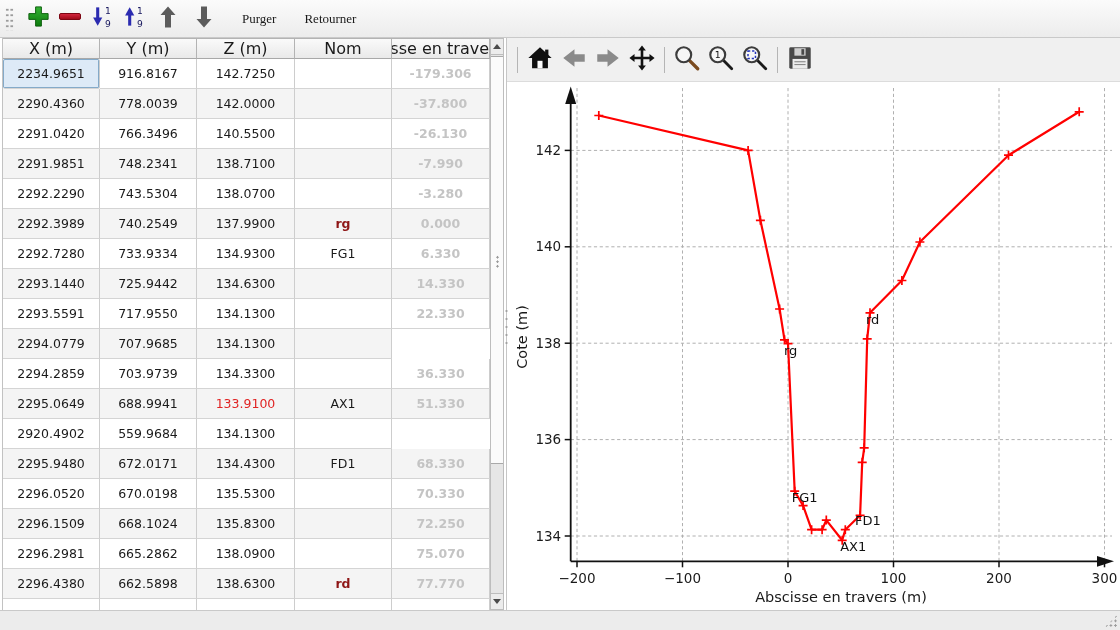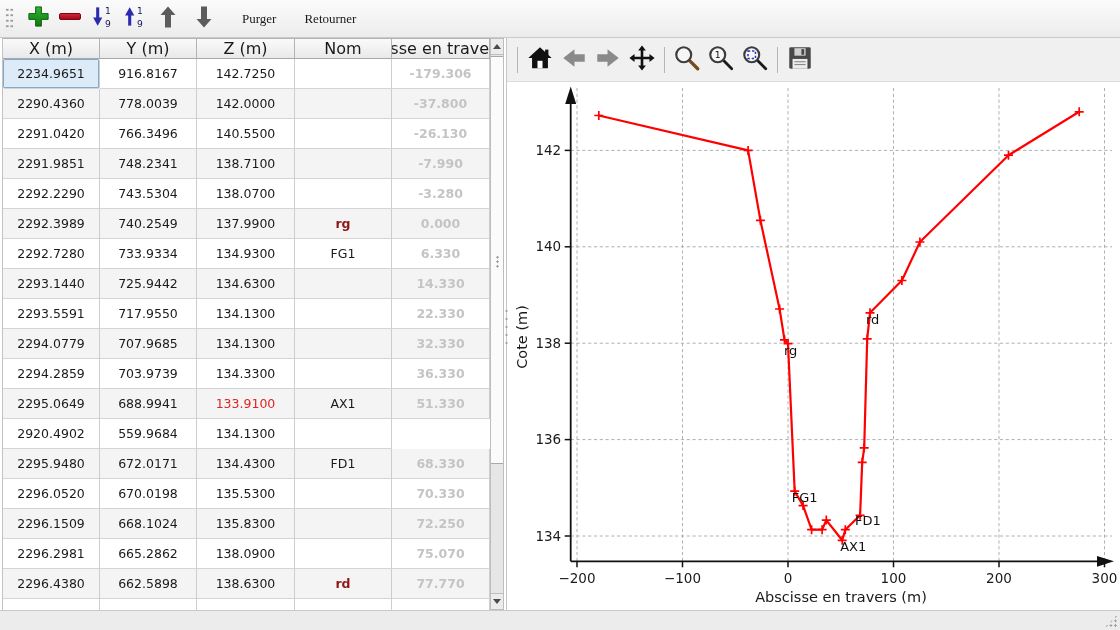--- a/index.html
+++ b/index.html
@@ -232,7 +232,6 @@
             <div class="tcell">707.9685</div>
             <div class="tcell">134.1300</div>
             <div class="tcell"></div>
-            <div class="tcell abs">32.330</div>
           </div>
           <div class="trow">
             <div class="tcell">2294.2859</div>

